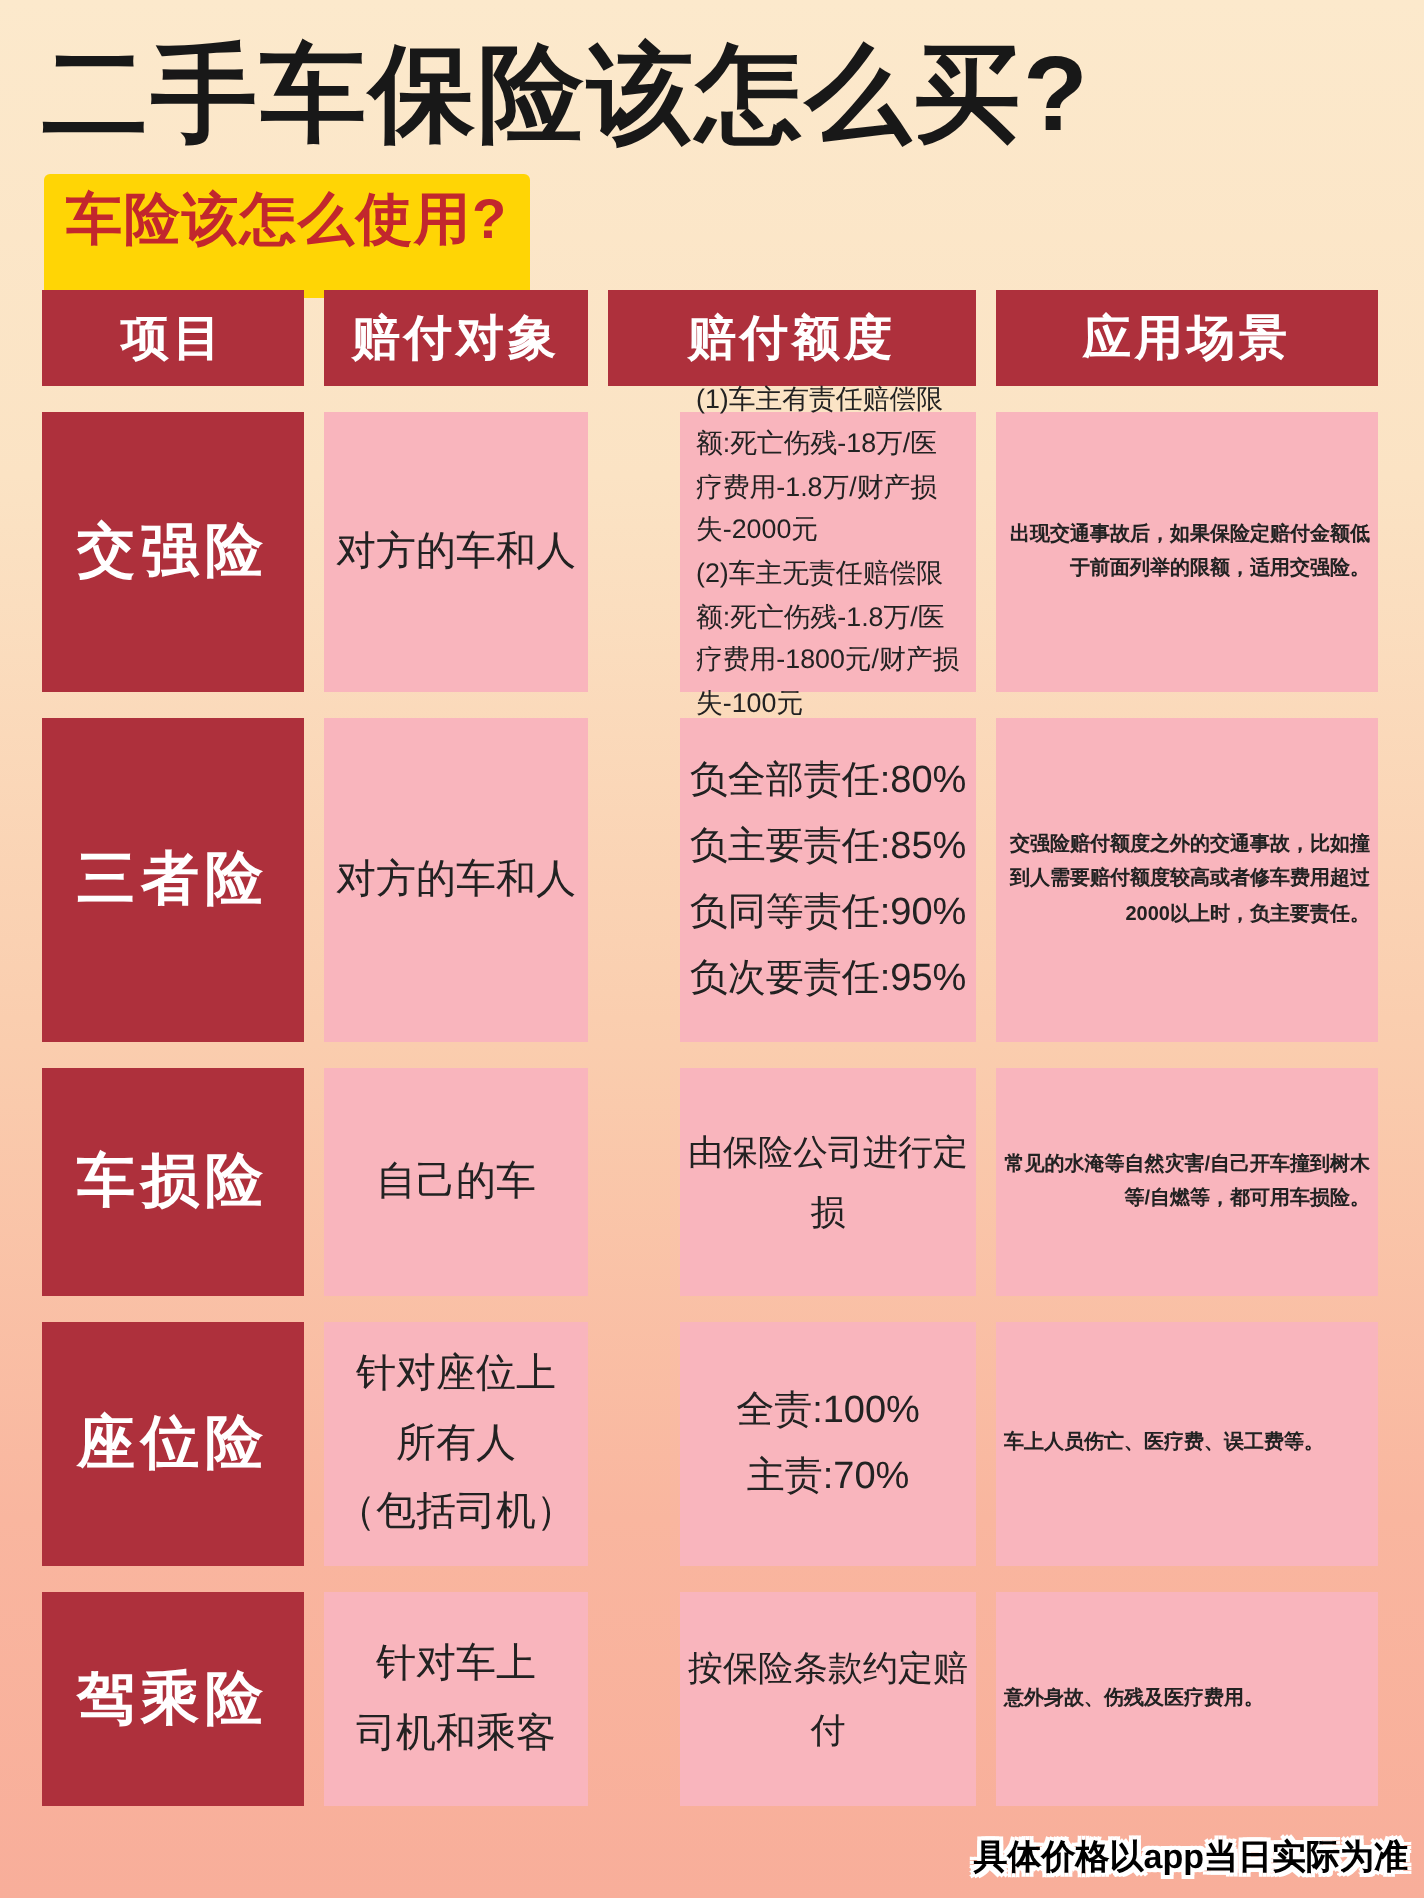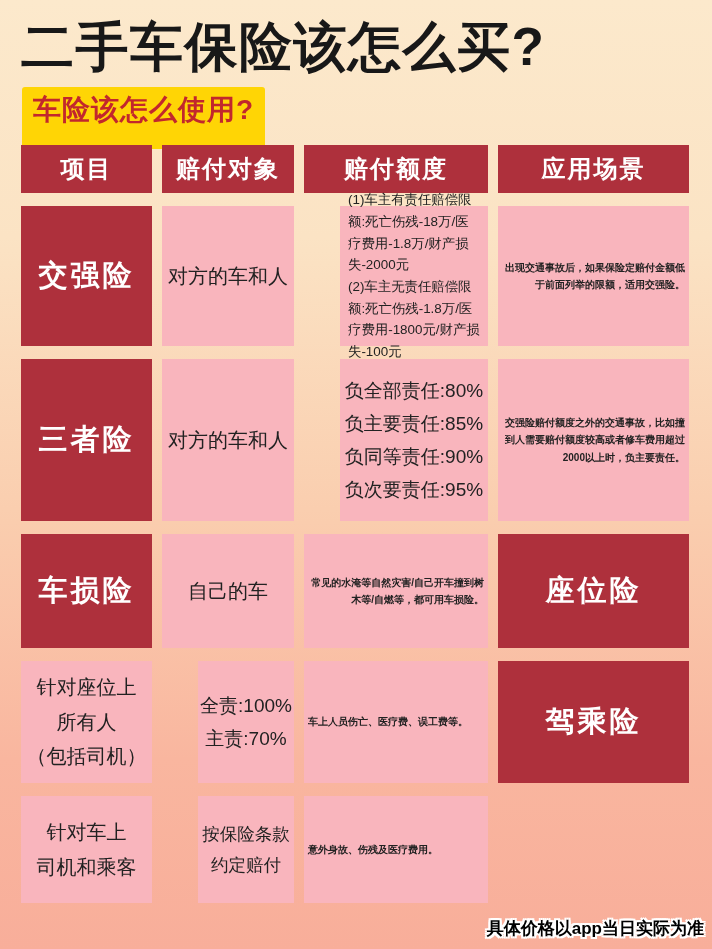--- a/index.html
+++ b/index.html
@@ -100,6 +100,7 @@
 
     <div class="cell cell-item">车损险</div>
     <div class="cell cell-pink cell-target">自己的车</div>
+    <div class="cell cell-pink cell-amount amount-md">由保险公司进行定损</div>
     <div class="cell cell-pink cell-scenario">常见的水淹等自然灾害/自己开车撞到树木等/自燃等，都可用车损险。</div>
 
     <div class="cell cell-item">座位险</div>

